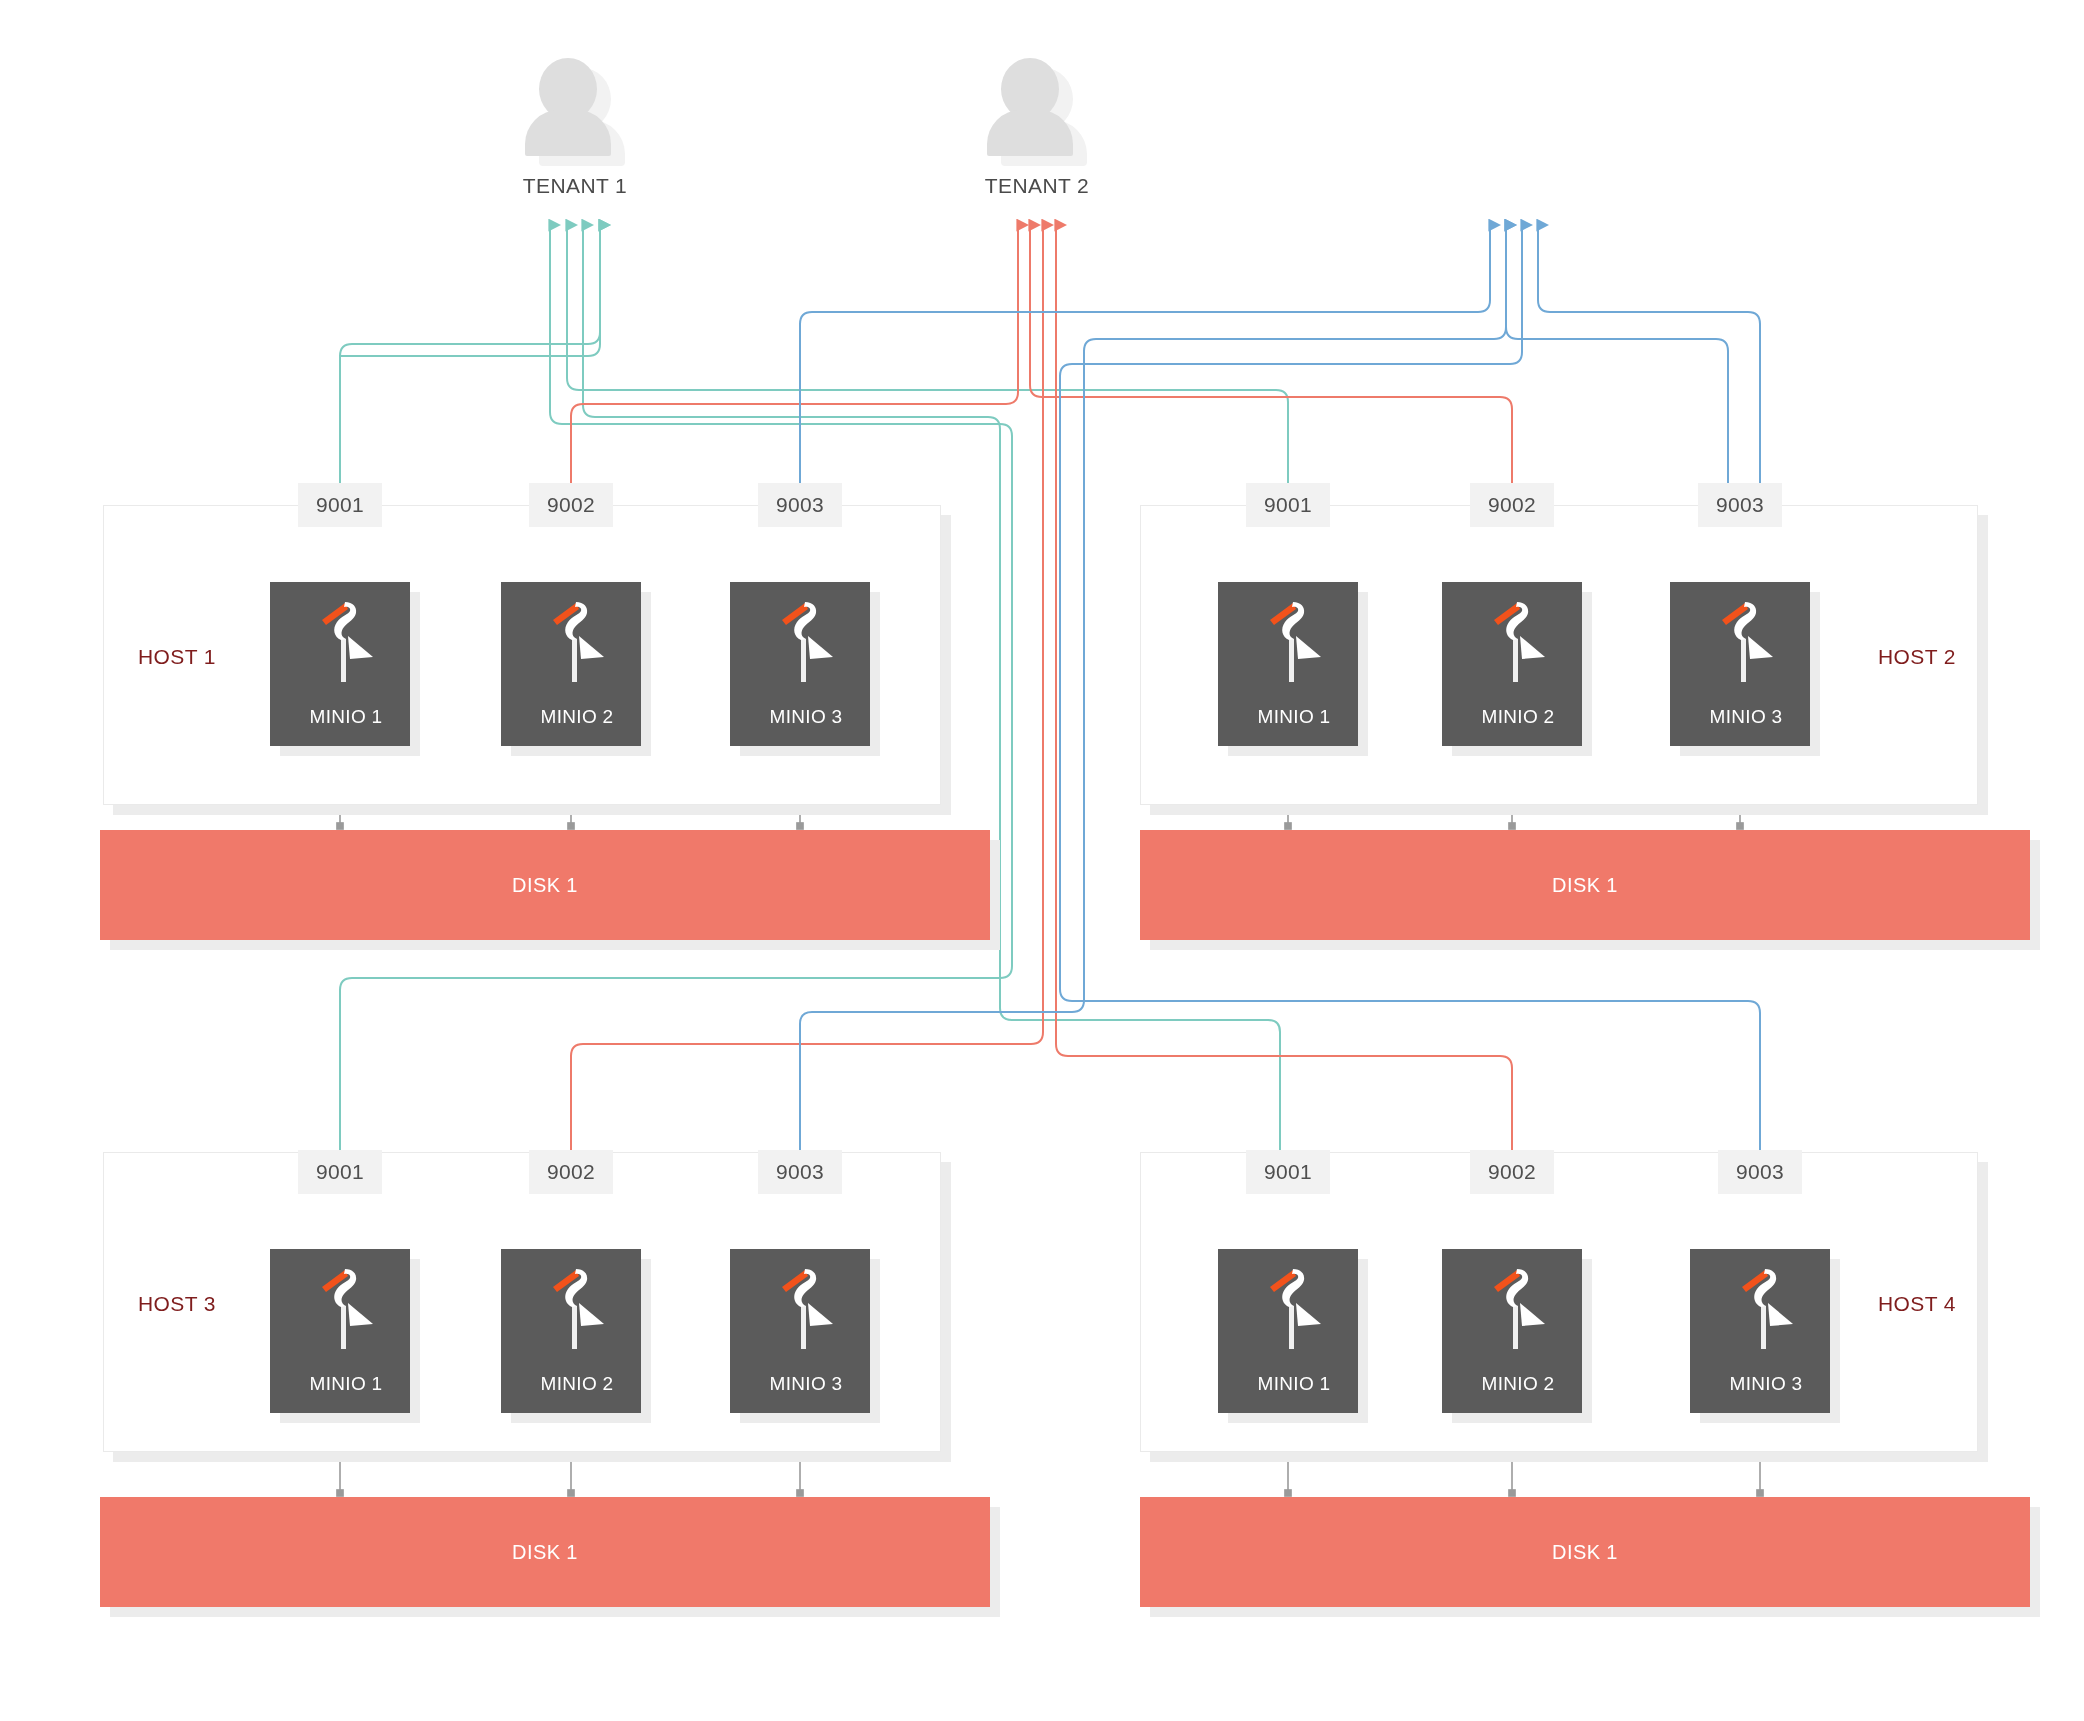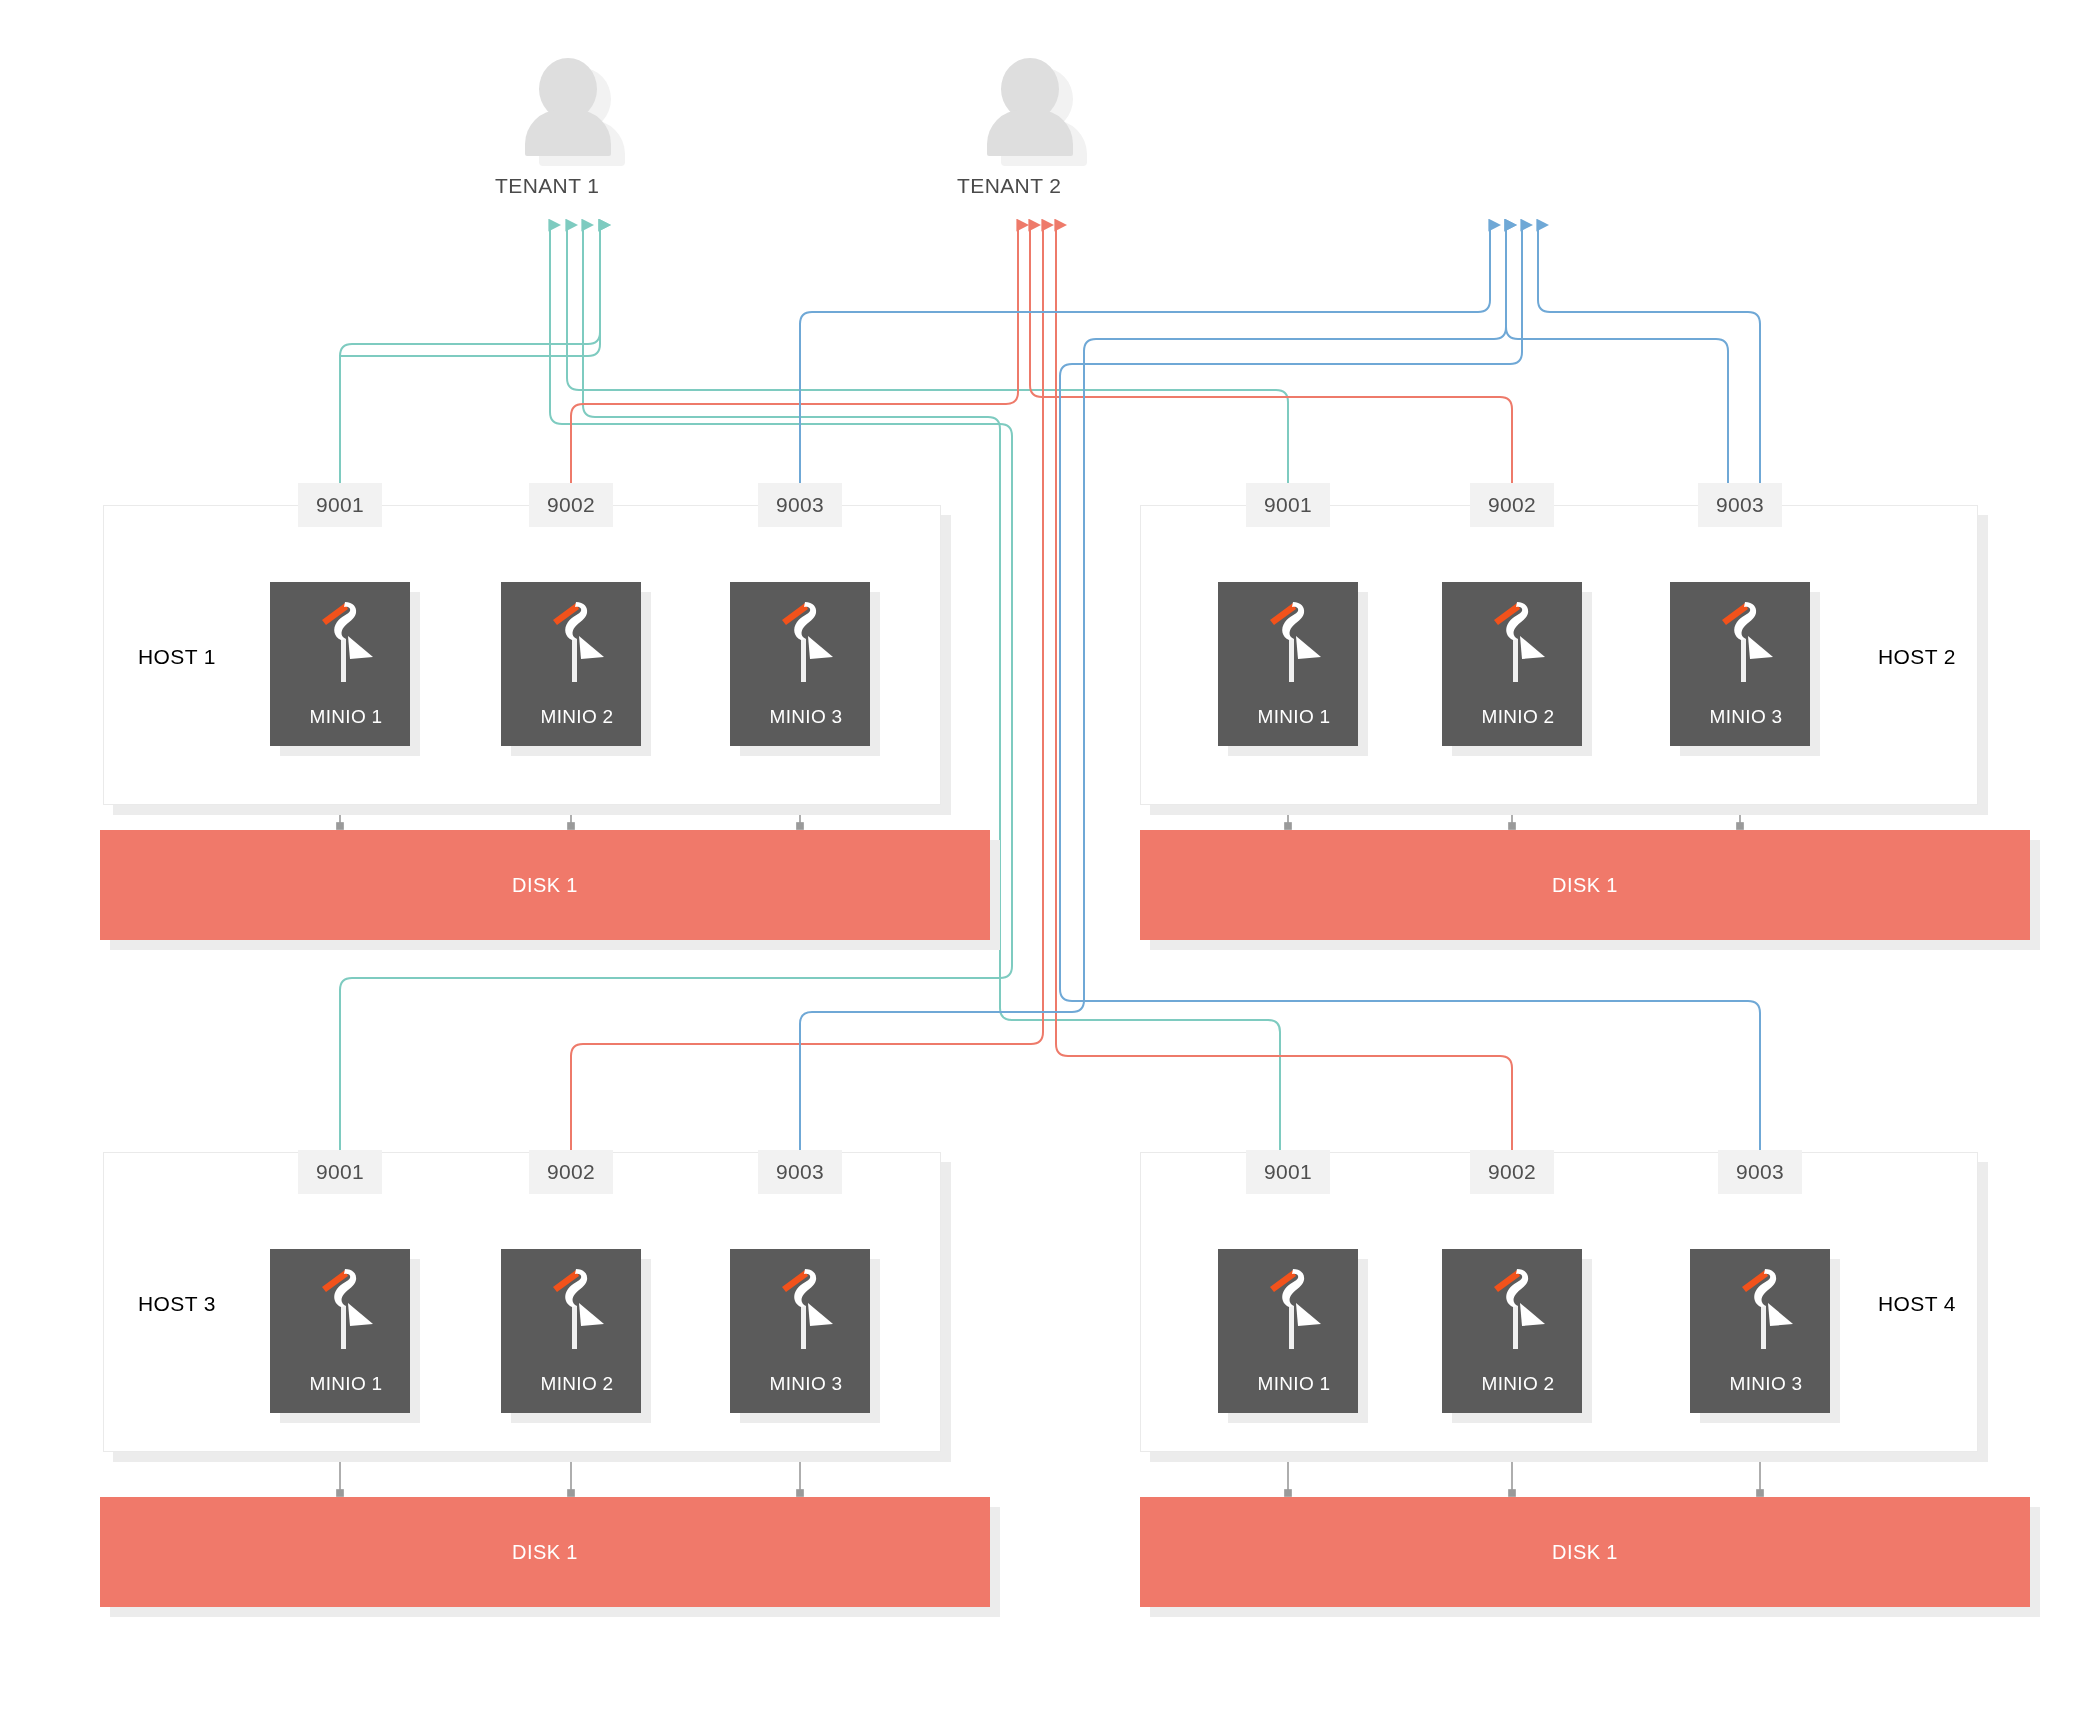--- a/index.html
+++ b/index.html
@@ -25,7 +25,7 @@
   .tenant{
     position:absolute;
     width:160px;
-    text-align:left;
+    text-align:center;
   }
   .tenant .avatar{
     position:relative;

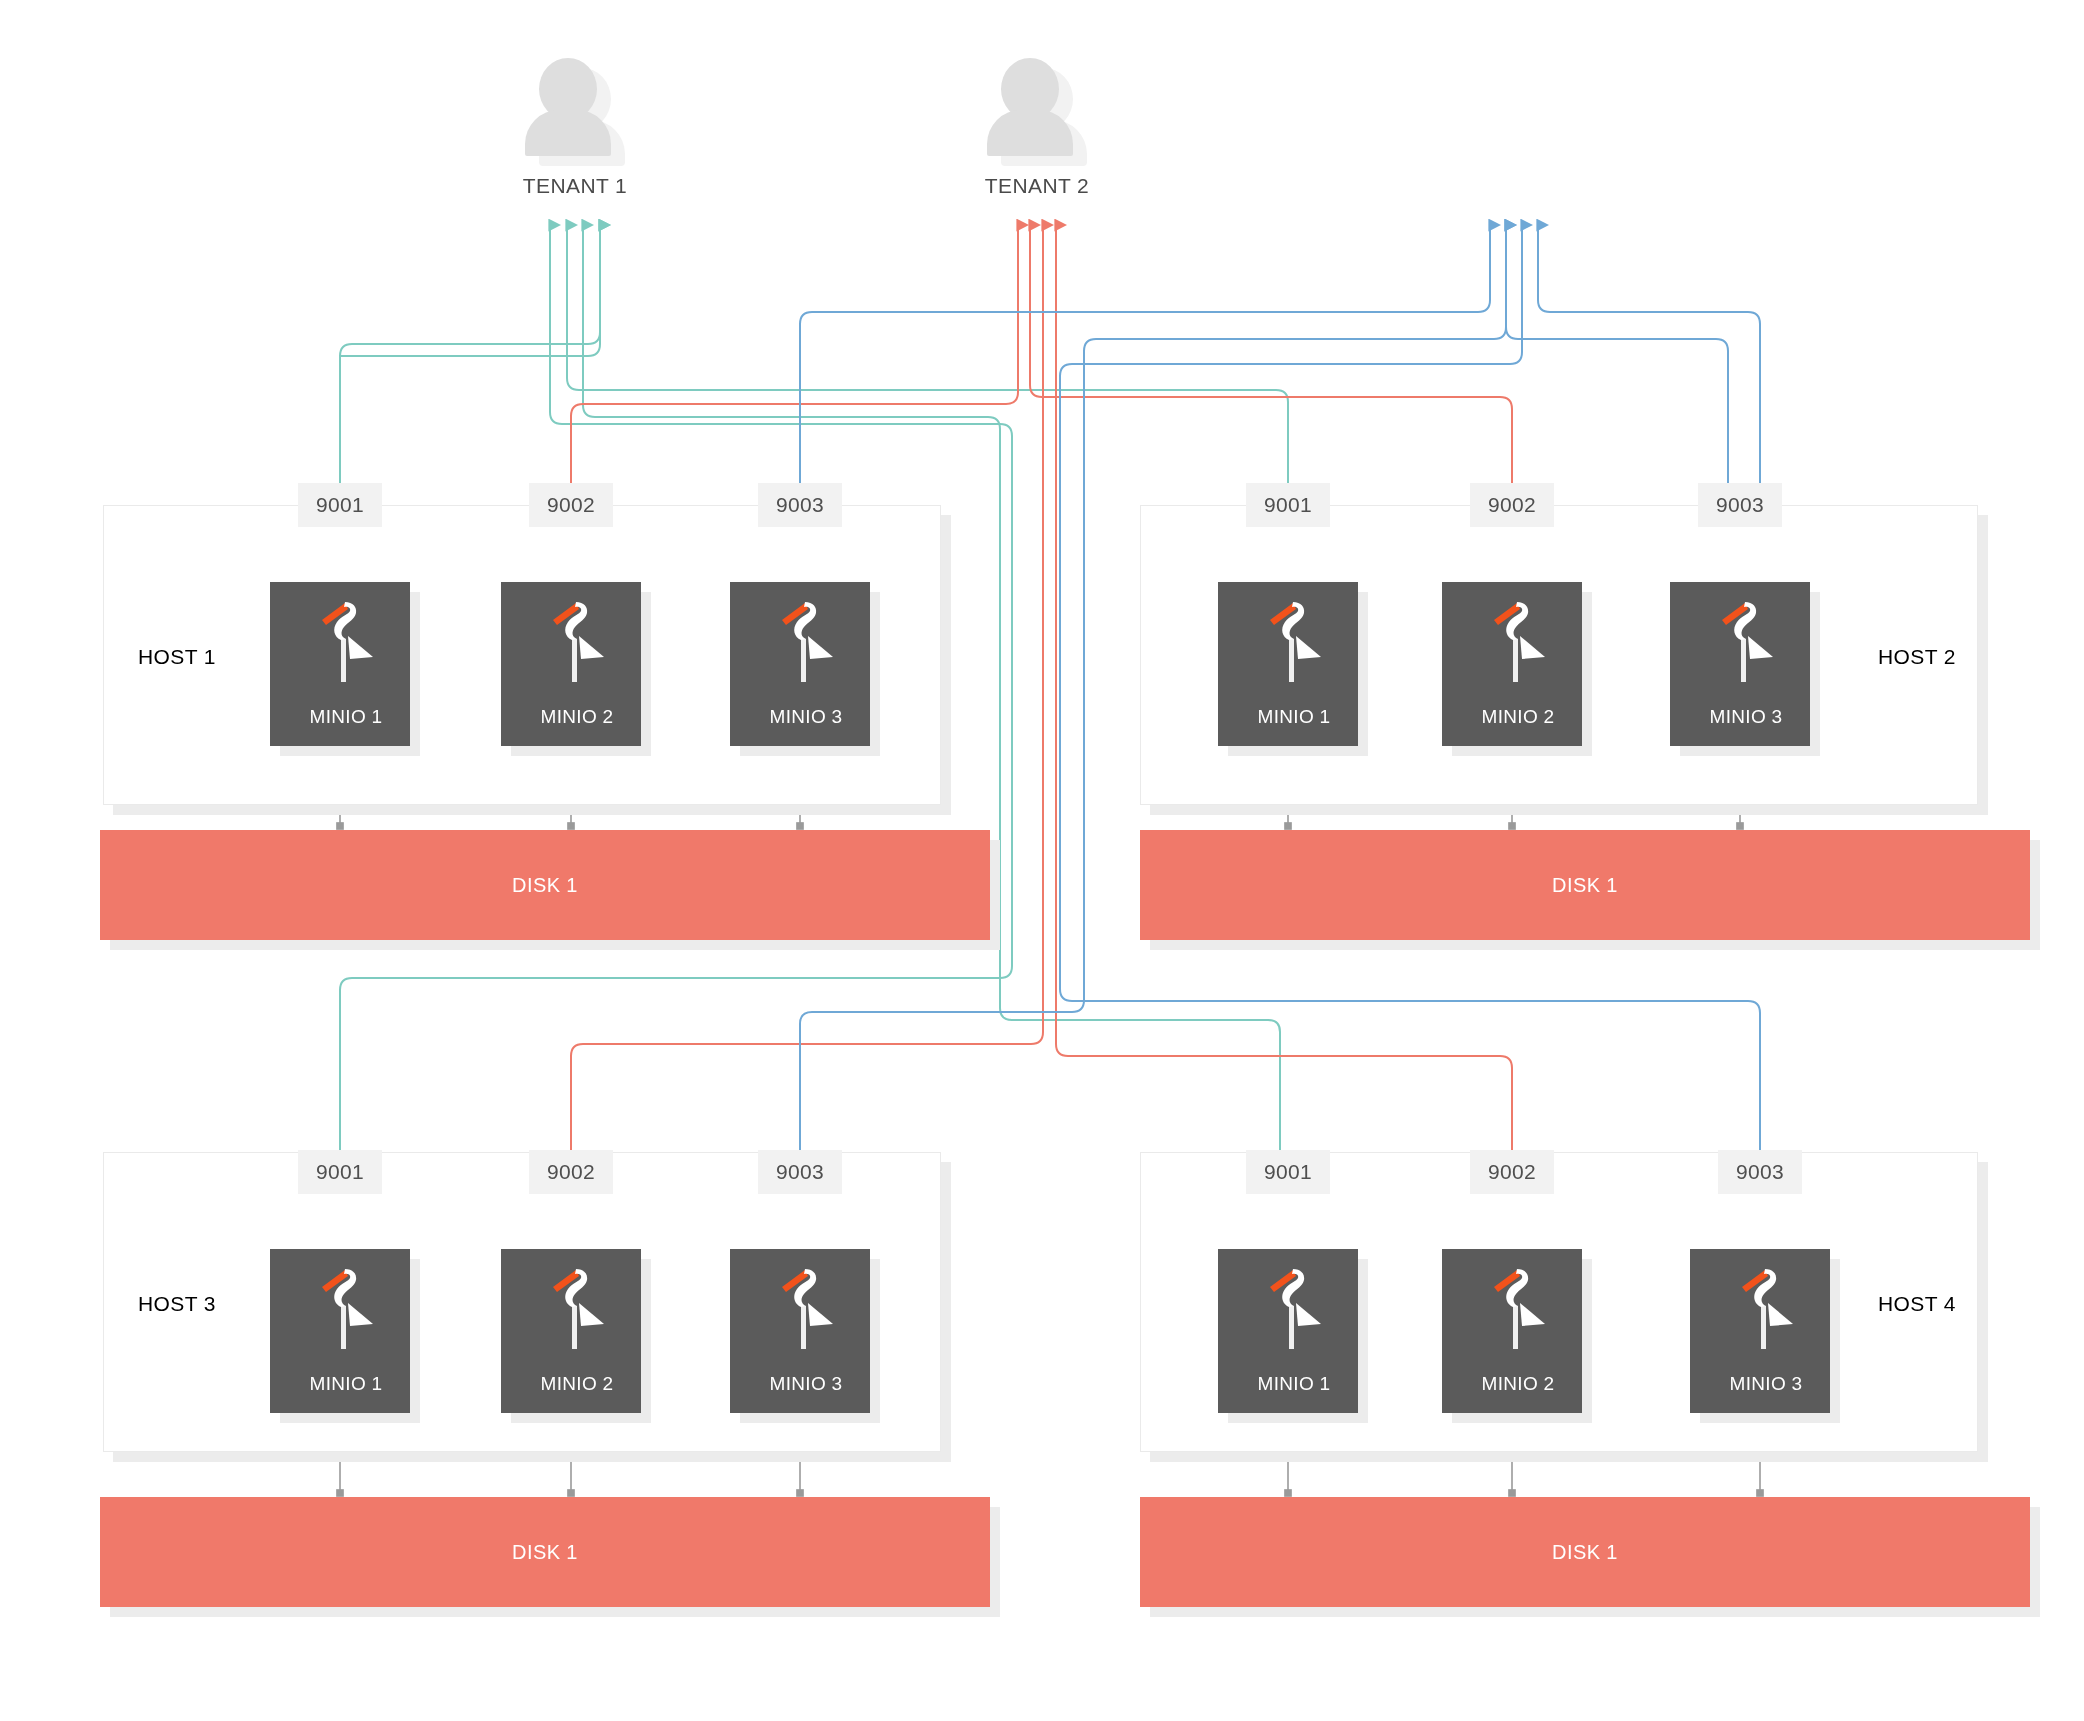--- a/index.html
+++ b/index.html
@@ -88,7 +88,7 @@
   .host-label{
     position:absolute;
     font-size:21px;
-    color:#000000;
+    color:#7f1d1d;
     letter-spacing:.4px;
     white-space:nowrap;
   }

